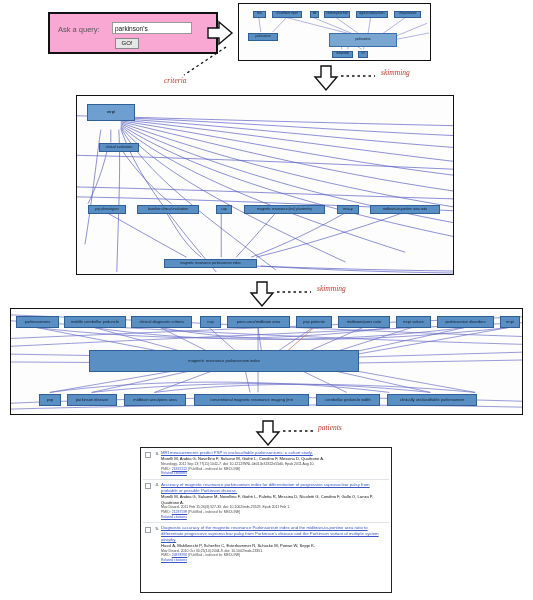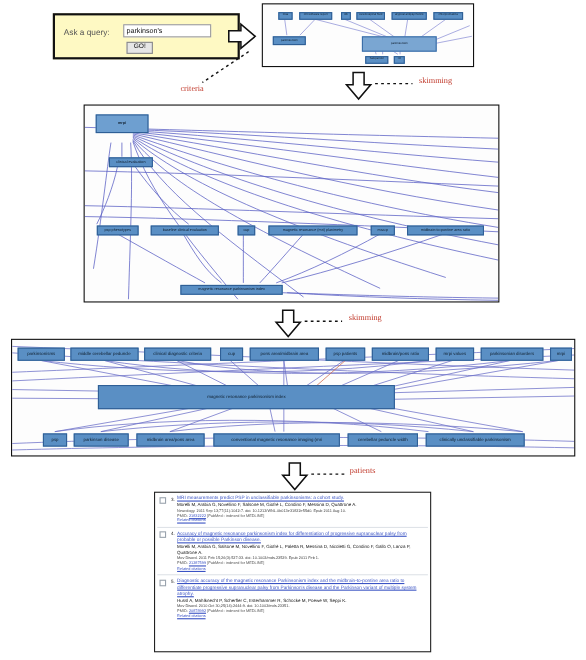--- a/index.html
+++ b/index.html
@@ -38,7 +38,7 @@
   
   #query-box{
     position:absolute;left:48px;top:12px;width:170px;height:42px;
-    border:2px solid #111;background:#fef9c3;box-sizing:border-box;
+    border:2px solid #111;background:#f9a8d4;box-sizing:border-box;
   }
   #query-label{
     position:absolute;left:8px;top:11px;font-size:7.5px;color:#555;

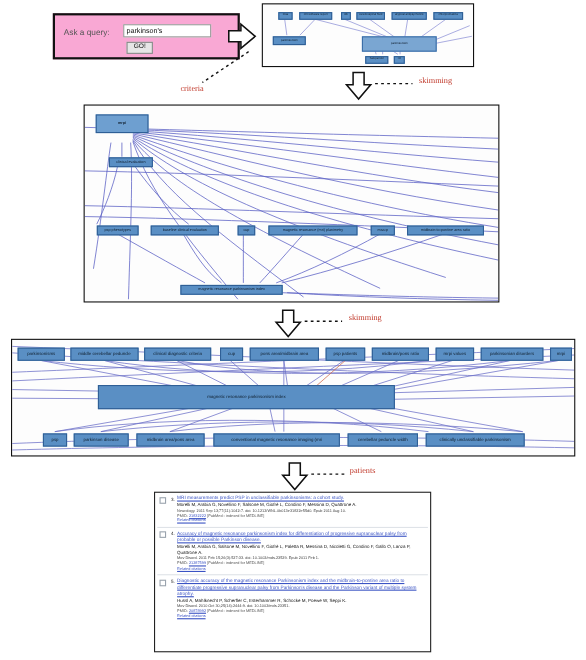--- a/index.html
+++ b/index.html
@@ -59,7 +59,7 @@
   
   .arrow{position:absolute;z-index:8;}
   .ann{
-    position:absolute;color:#c0392b;font-size:7.5px;
+    position:absolute;color:#c0392b;font-style:italic;font-size:7.5px;
     font-family:"Liberation Serif", serif;z-index:9;
   }
 

